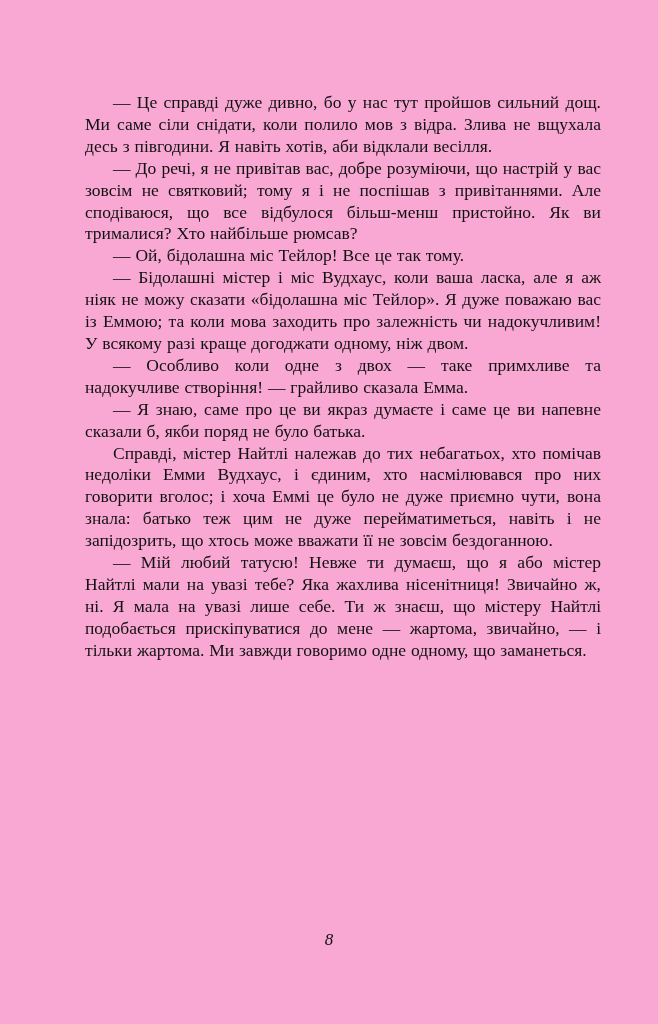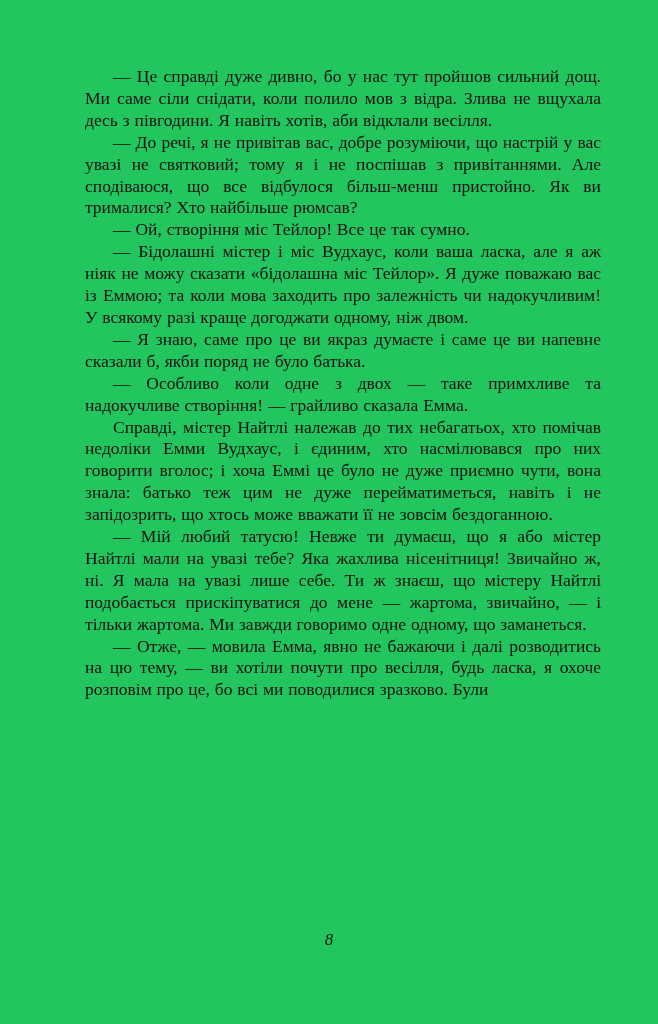--- a/index.html
+++ b/index.html
@@ -11,9 +11,9 @@
     position: relative;
     width: 658px;
     height: 1024px;
-    background: #22c55e;
+    background: #f9a8d4;
     box-sizing: border-box;
-    padding: 66px 57px 0 85px;
+    padding: 92px 57px 0 85px;
     font-family: "Liberation Serif", "DejaVu Serif", serif;
     color: #111111;
     overflow: hidden;

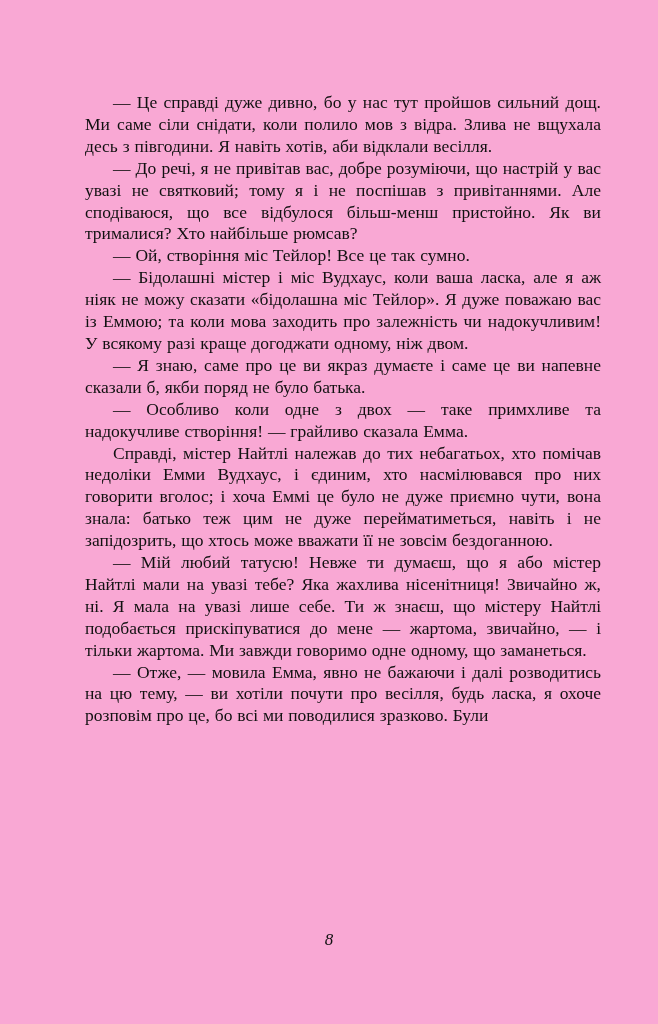--- a/index.html
+++ b/index.html
@@ -46,7 +46,7 @@
 <div class="book-page">
   <div class="text-block">
     <p>— Це справді дуже дивно, бо у нас тут пройшов сильний дощ. Ми саме сіли снідати, коли полило мов з відра. Злива не вщухала десь з півгодини. Я навіть хотів, аби відклали весілля.</p>
-    <p>— До речі, я не привітав вас, добре розуміючи, що настрій у вас увазі не святковий; тому я і не поспішав з привітаннями. Але сподіваюся, що все відбулося більш-менш пристойно. Як ви трималися? Хто найбільше рюмсав?</p>
+    <p>— До речі, я не привітав вас, добре розуміючи, що настрій у вас зовсім не святковий; тому я і не поспішав з привітаннями. Але сподіваюся, що все відбулося більш-менш пристойно. Як ви трималися? Хто найбільше рюмсав?</p>
     <p>— Ой, створіння міс Тейлор! Все це так сумно.</p>
     <p>— Бідолашні містер і міс Вудхаус, коли ваша ласка, але я аж ніяк не можу сказати «бідолашна міс Тейлор». Я дуже поважаю вас із Еммою; та коли мова заходить про залежність чи надокучливим! У всякому разі краще догоджати одному, ніж двом.</p>
     <p>— Я знаю, саме про це ви якраз думаєте і саме це ви напевне сказали б, якби поряд не було батька.</p>

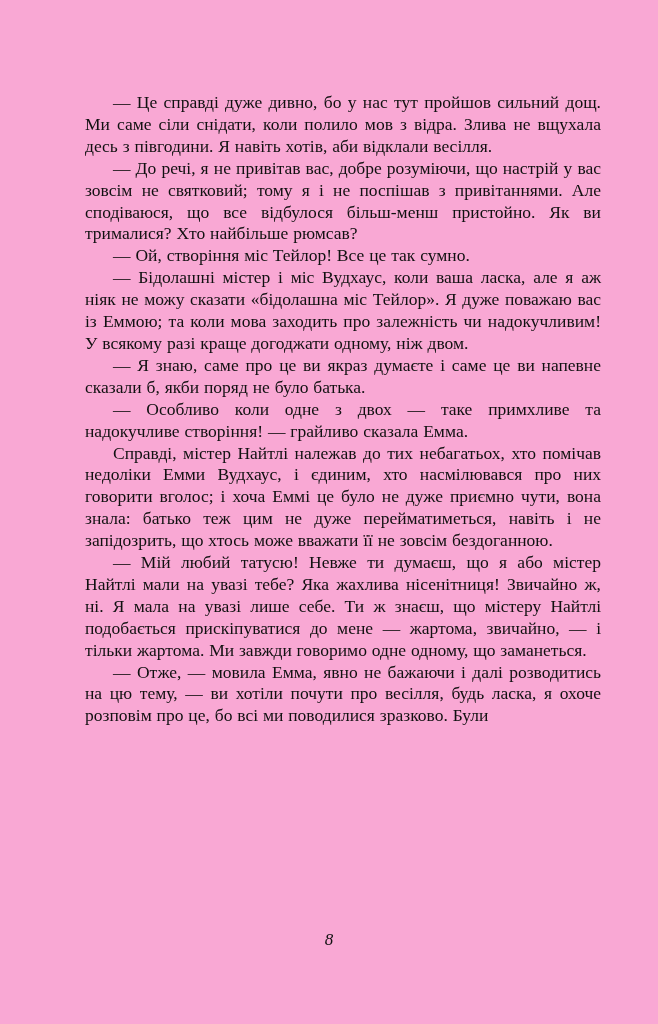--- a/index.html
+++ b/index.html
@@ -47,7 +47,7 @@
   <div class="text-block">
     <p>— Це справді дуже дивно, бо у нас тут пройшов сильний дощ. Ми саме сіли снідати, коли полило мов з відра. Злива не вщухала десь з півгодини. Я навіть хотів, аби відклали весілля.</p>
     <p>— До речі, я не привітав вас, добре розуміючи, що настрій у вас зовсім не святковий; тому я і не поспішав з привітаннями. Але сподіваюся, що все відбулося більш-менш пристойно. Як ви трималися? Хто найбільше рюмсав?</p>
-    <p>— Ой, створіння міс Тейлор! Все це так сумно.</p>
+    <p>— Ой, бідолашна міс Тейлор! Все це так тому.</p>
     <p>— Бідолашні містер і міс Вудхаус, коли ваша ласка, але я аж ніяк не можу сказати «бідолашна міс Тейлор». Я дуже поважаю вас із Еммою; та коли мова заходить про залежність чи надокучливим! У всякому разі краще догоджати одному, ніж двом.</p>
     <p>— Я знаю, саме про це ви якраз думаєте і саме це ви напевне сказали б, якби поряд не було батька.</p>
     <p>— Особливо коли одне з двох — таке примхливе та надокучливе створіння! — грайливо сказала Емма.</p>

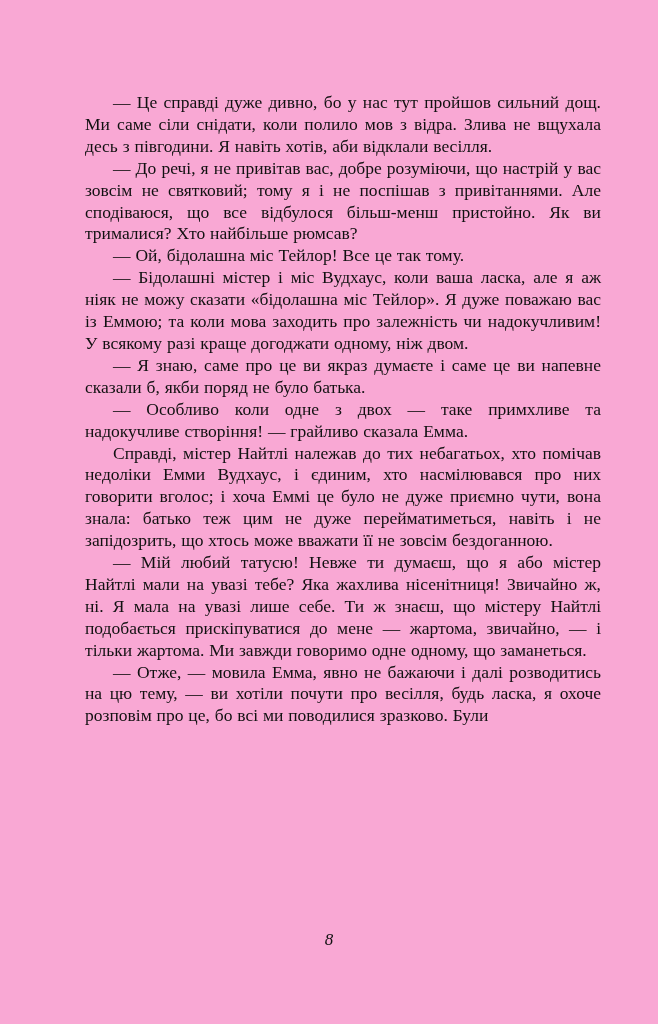--- a/index.html
+++ b/index.html
@@ -49,8 +49,8 @@
     <p>— До речі, я не привітав вас, добре розуміючи, що настрій у вас зовсім не святковий; тому я і не поспішав з привітаннями. Але сподіваюся, що все відбулося більш-менш пристойно. Як ви трималися? Хто найбільше рюмсав?</p>
     <p>— Ой, бідолашна міс Тейлор! Все це так тому.</p>
     <p>— Бідолашні містер і міс Вудхаус, коли ваша ласка, але я аж ніяк не можу сказати «бідолашна міс Тейлор». Я дуже поважаю вас із Еммою; та коли мова заходить про залежність чи надокучливим! У всякому разі краще догоджати одному, ніж двом.</p>
+    <p>— Особливо коли одне з двох — таке примхливе та надокучливе створіння! — грайливо сказала Емма.</p>
     <p>— Я знаю, саме про це ви якраз думаєте і саме це ви напевне сказали б, якби поряд не було батька.</p>
-    <p>— Особливо коли одне з двох — таке примхливе та надокучливе створіння! — грайливо сказала Емма.</p>
     <p>Справді, містер Найтлі належав до тих небагатьох, хто помічав недоліки Емми Вудхаус, і єдиним, хто насмілювався про них говорити вголос; і хоча Еммі це було не дуже приємно чути, вона знала: батько теж цим не дуже перейматиметься, навіть і не запідозрить, що хтось може вважати її не зовсім бездоганною.</p>
     <p>— Мій любий татусю! Невже ти думаєш, що я або містер Найтлі мали на увазі тебе? Яка жахлива нісенітниця! Звичайно ж, ні. Я мала на увазі лише себе. Ти ж знаєш, що містеру Найтлі подобається прискіпуватися до мене — жартома, звичайно, — і тільки жартома. Ми завжди говоримо одне одному, що заманеться.</p>
     <p>— Отже, — мовила Емма, явно не бажаючи і далі розводитись на цю тему, — ви хотіли почути про весілля, будь ласка, я охоче розповім про це, бо всі ми поводилися зразково. Були</p>

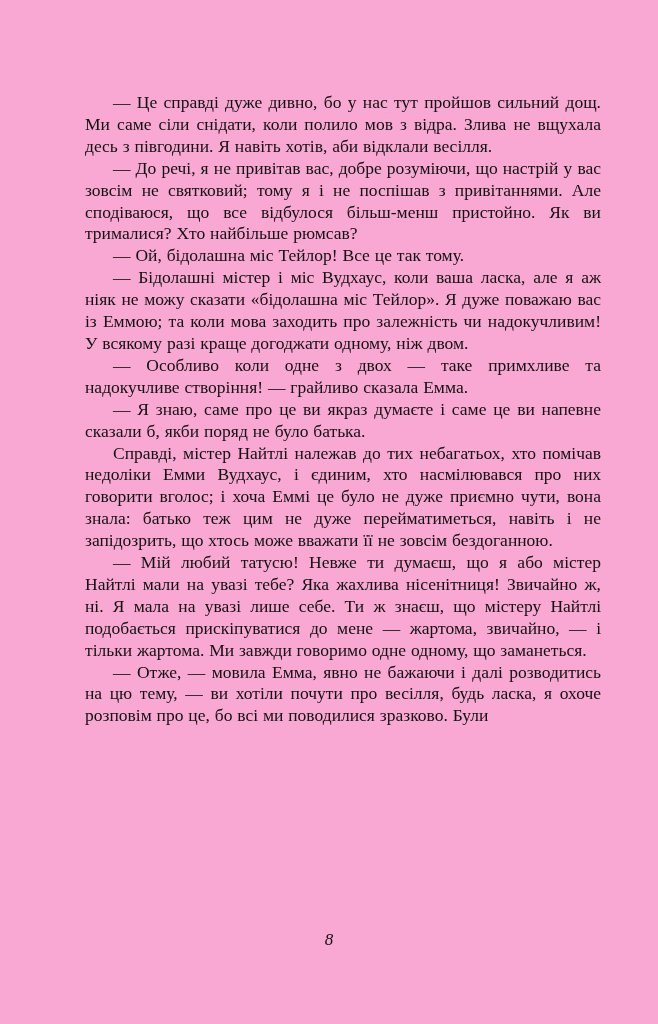--- a/index.html
+++ b/index.html
@@ -53,7 +53,6 @@
     <p>— Я знаю, саме про це ви якраз думаєте і саме це ви напевне сказали б, якби поряд не було батька.</p>
     <p>Справді, містер Найтлі належав до тих небагатьох, хто помічав недоліки Емми Вудхаус, і єдиним, хто насмілювався про них говорити вголос; і хоча Еммі це було не дуже приємно чути, вона знала: батько теж цим не дуже перейматиметься, навіть і не запідозрить, що хтось може вважати її не зовсім бездоганною.</p>
     <p>— Мій любий татусю! Невже ти думаєш, що я або містер Найтлі мали на увазі тебе? Яка жахлива нісенітниця! Звичайно ж, ні. Я мала на увазі лише себе. Ти ж знаєш, що містеру Найтлі подобається прискіпуватися до мене — жартома, звичайно, — і тільки жартома. Ми завжди говоримо одне одному, що заманеться.</p>
-    <p>— Отже, — мовила Емма, явно не бажаючи і далі розводитись на цю тему, — ви хотіли почути про весілля, будь ласка, я охоче розповім про це, бо всі ми поводилися зразково. Були</p>
   </div>
   <div class="page-number">8</div>
 </div>

